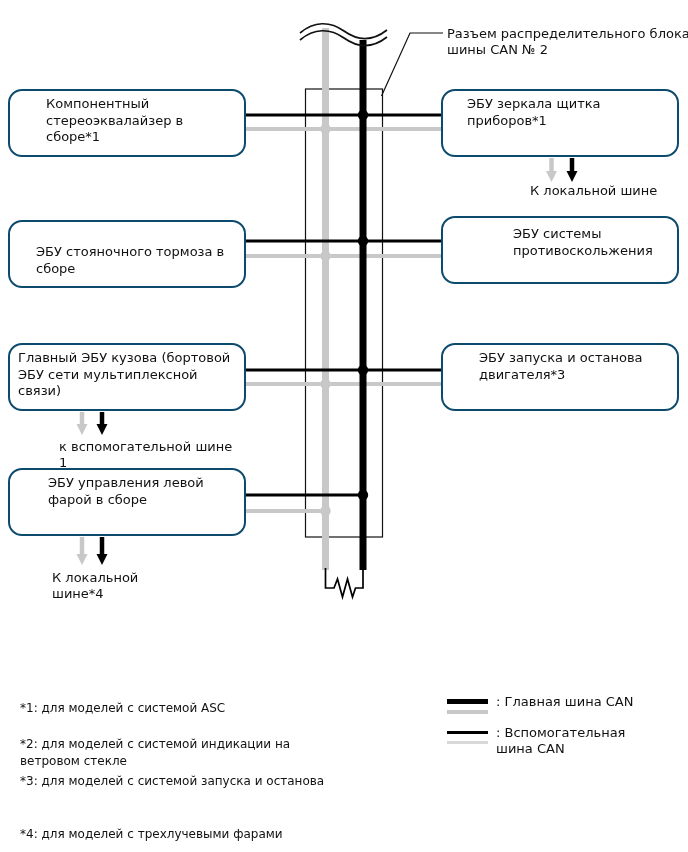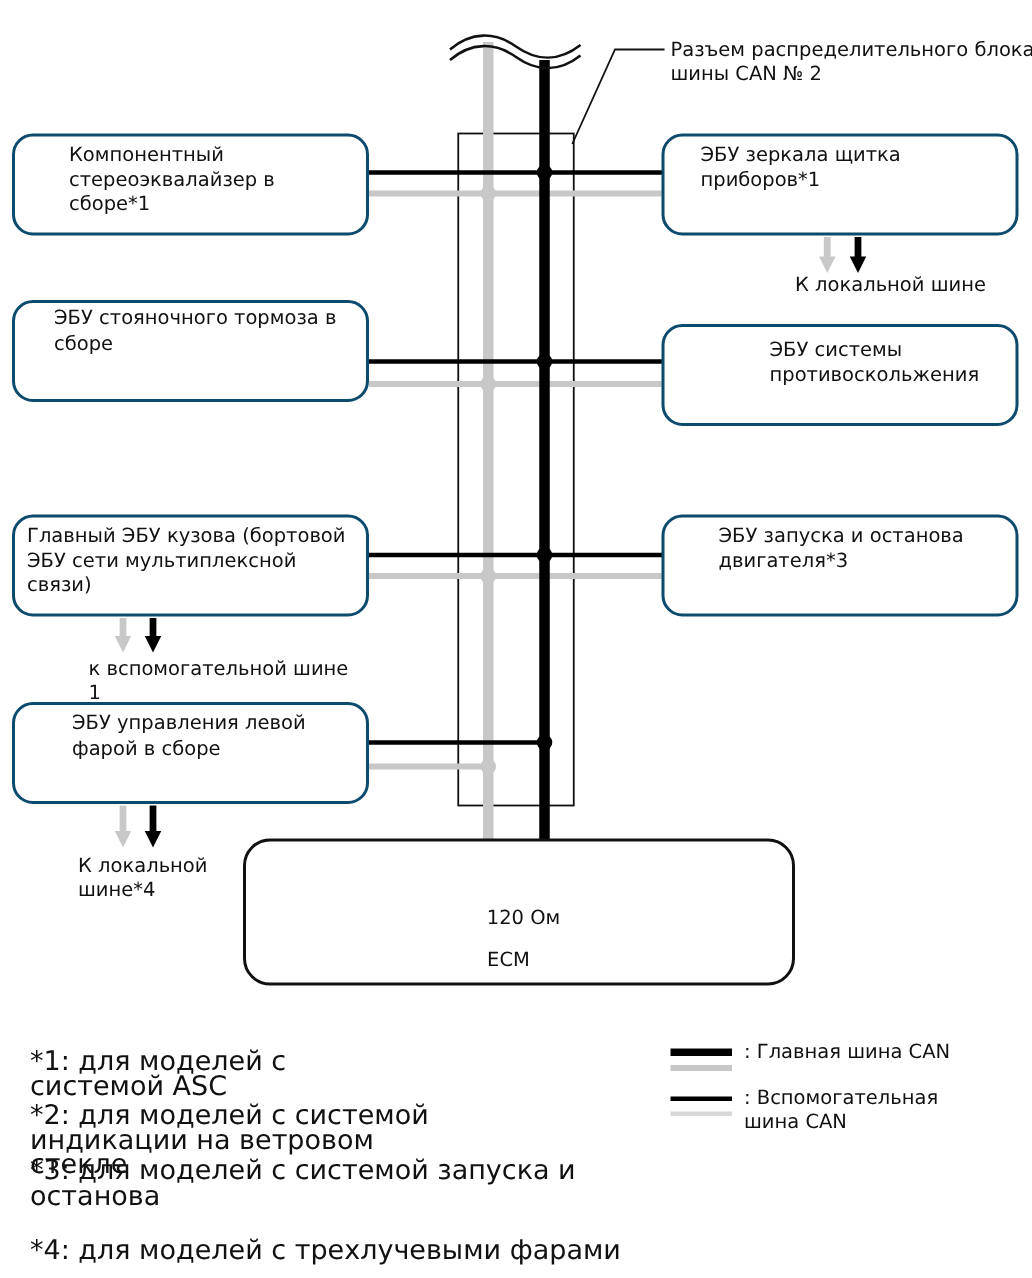--- a/index.html
+++ b/index.html
@@ -111,7 +111,7 @@
   <div class="lbl" style="left:447px;top:26px;width:246px;">Разъем распределительного блока шины CAN № 2</div>
 
   <div class="node" style="left:8px;top:89px;width:238px;height:68px;padding:5px 8px 0 36px;">Компонентный стереоэквалайзер в сборе*1</div>
-  <div class="node" style="left:8px;top:200px;width:238px;height:68px;padding:3px 10px 0 26px;">ЭБУ стояночного тормоза в сборе</div>
+  <div class="node" style="left:8px;top:220px;width:238px;height:68px;padding:22px 10px 0 26px;">ЭБУ стояночного тормоза в сборе</div>
   <div class="node" style="left:8px;top:468px;width:238px;height:68px;padding:5px 8px 0 38px;">ЭБУ управления левой фарой в сборе</div>
   <div class="node" style="left:8px;top:343px;width:238px;height:68px;padding:5px 4px 0 8px;">Главный ЭБУ кузова (бортовой ЭБУ сети мультиплексной связи)</div>
 

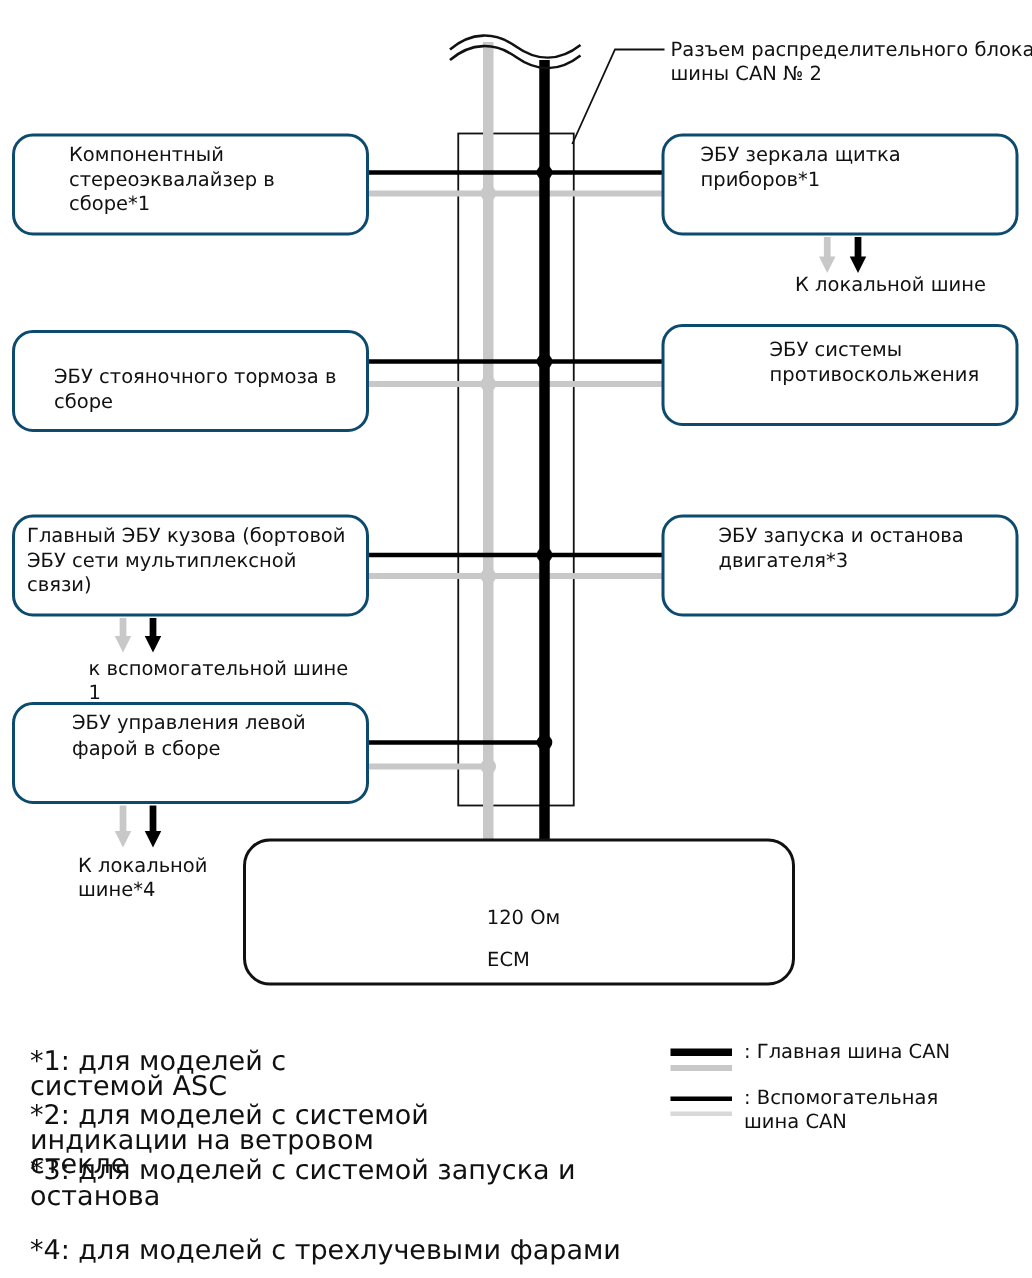--- a/index.html
+++ b/index.html
@@ -119,10 +119,6 @@
   <div class="node" style="left:441px;top:216px;width:238px;height:68px;padding:8px 8px 0 70px;">ЭБУ системы противоскольжения</div>
   <div class="node" style="left:441px;top:343px;width:238px;height:68px;padding:5px 8px 0 36px;">ЭБУ запуска и останова двигателя*3</div>
 
-  <div class="ecm" style="left:162px;top:559px;width:368px;height:98px;">
-    <div class="lbl" style="left:125px;top:44px;width:120px;text-align:center;">120 Ом</div>
-    <div class="lbl" style="left:115px;top:72px;width:120px;text-align:center;">ECM</div>
-  </div>
 
   <div class="lbl" style="left:530px;top:183px;width:200px;">К локальной шине</div>
   <div class="lbl" style="left:59px;top:439px;width:180px;">к вспомогательной шине 1</div>

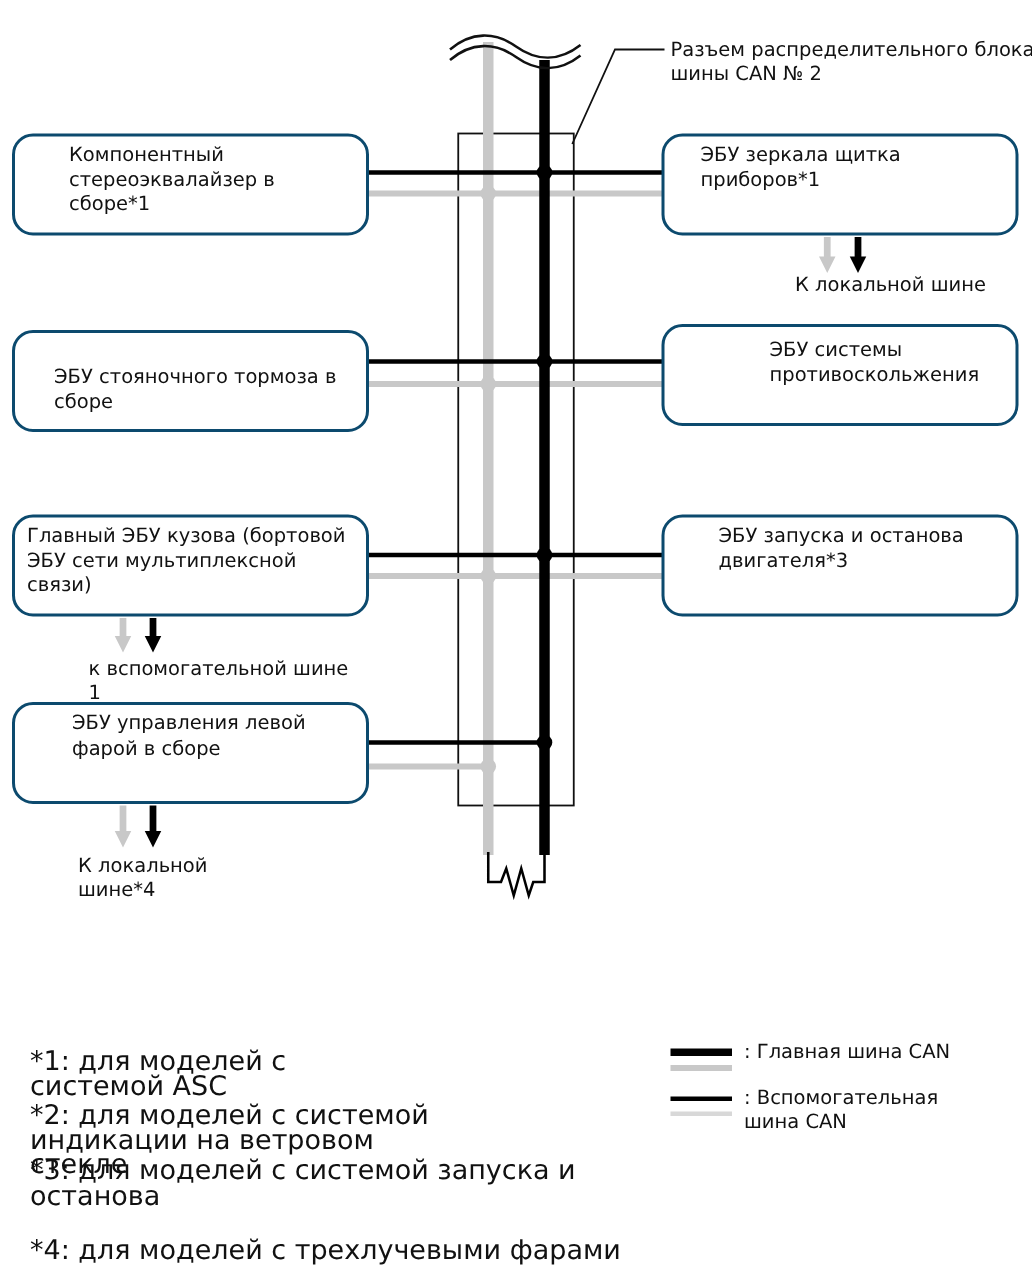--- a/index.html
+++ b/index.html
@@ -36,7 +36,7 @@
     white-space:normal;
   }
   .legend-swatch{position:absolute;}
-  .fnote{position:absolute;font-size:18px;line-height:16.5px;}
+  .fnote{position:absolute;font-size:12px;line-height:16.5px;}
 </style>
 </head>
 <body>

